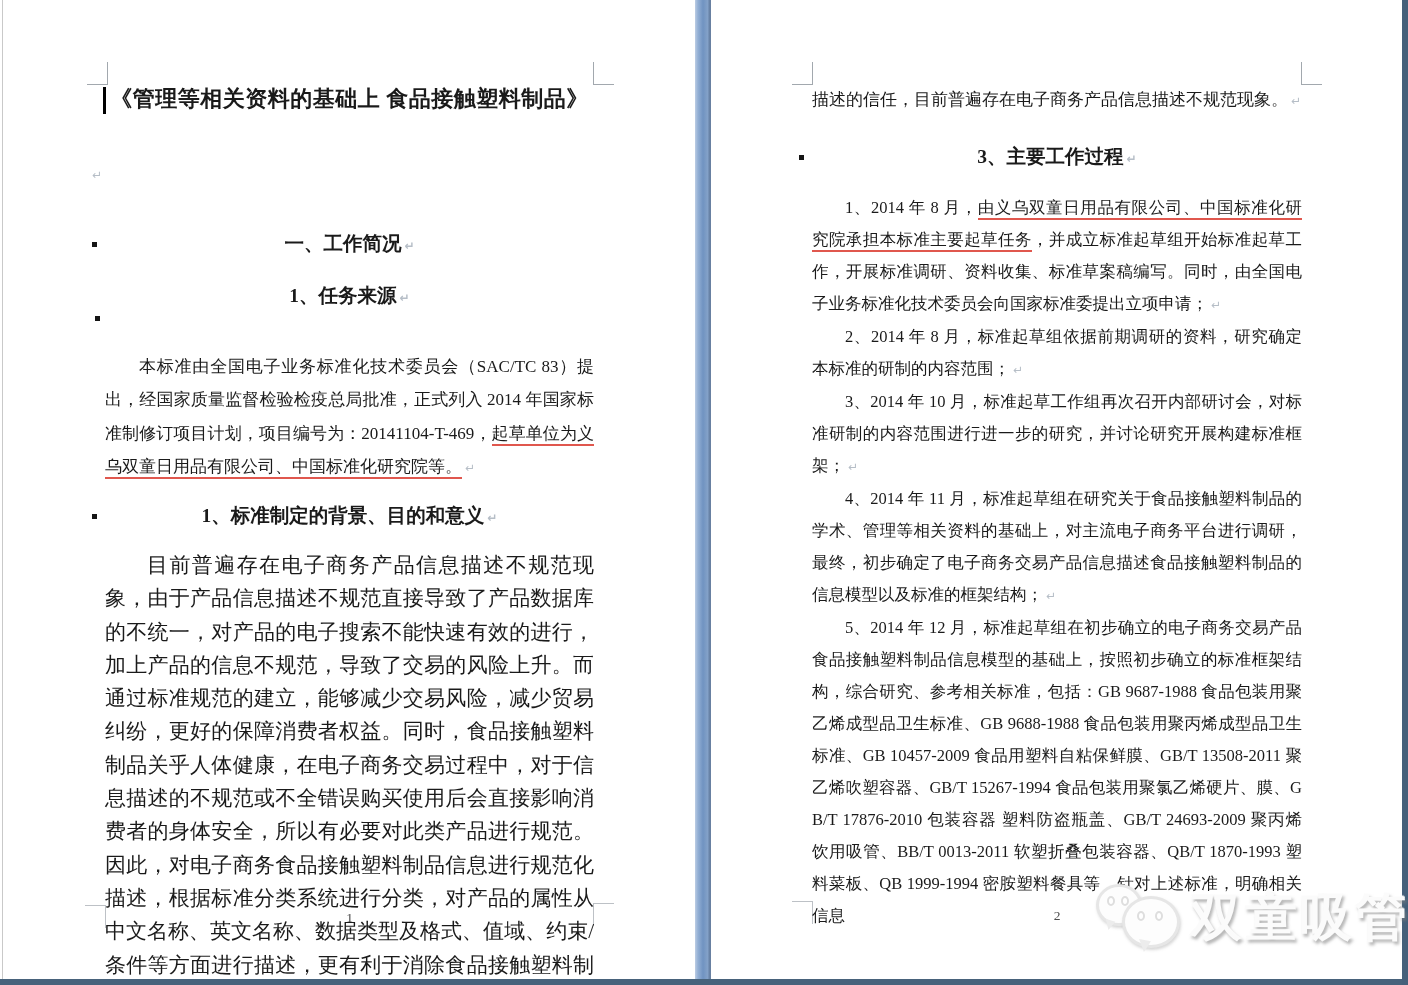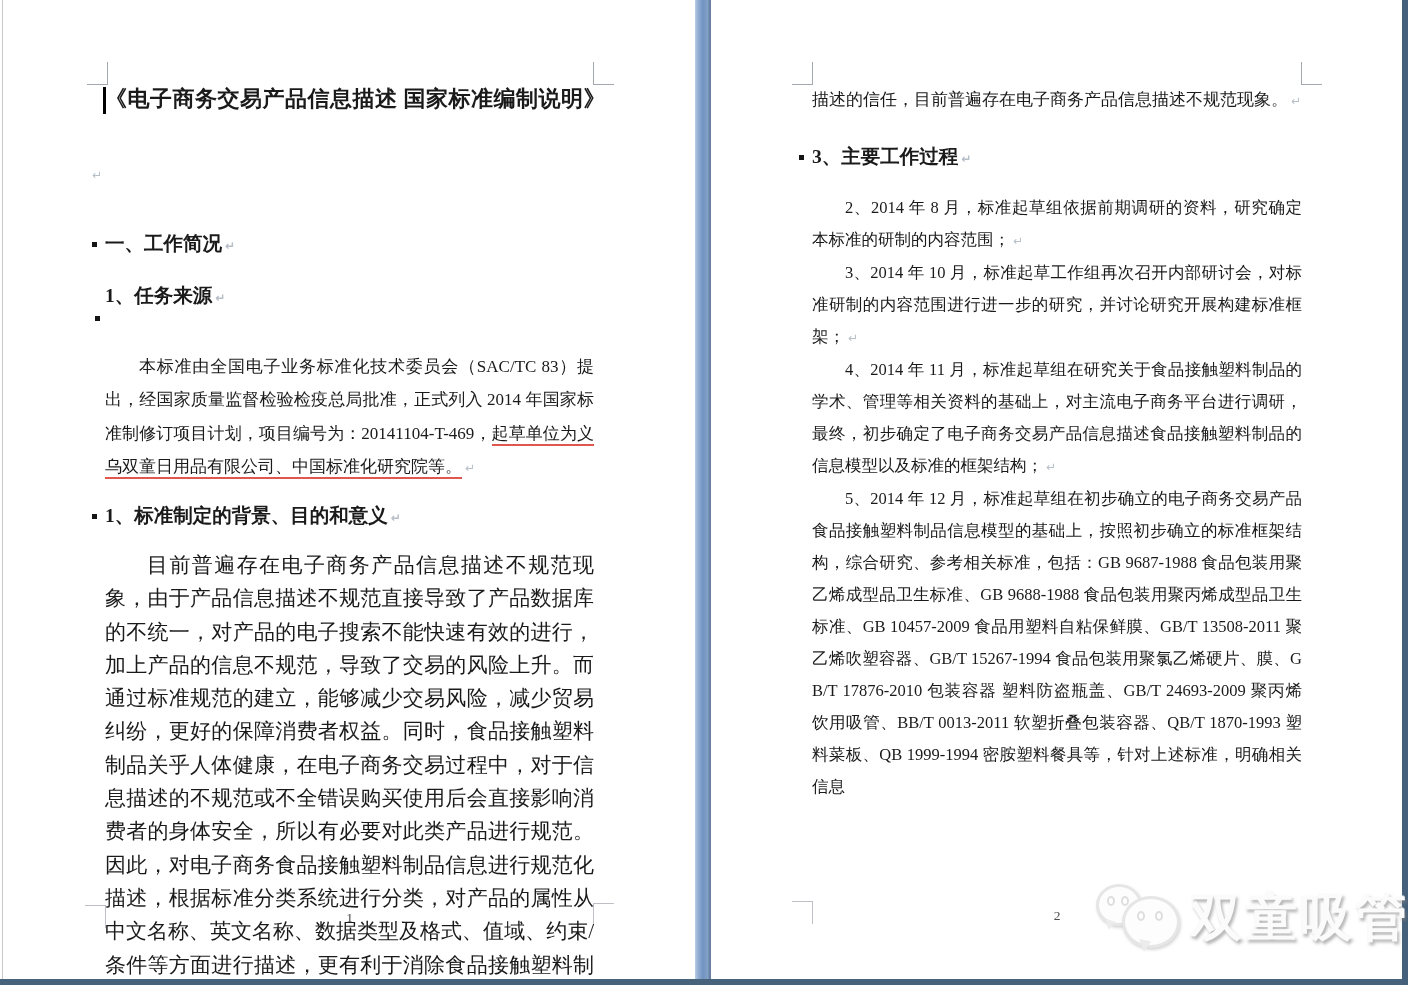--- a/index.html
+++ b/index.html
@@ -83,7 +83,7 @@
 <div class="cursor-bar"></div>
 
 <div class="abs col-l title-wrap">
-  <div class="title-l1">《电子商务交易产品信息描述 国家标准编制说明》</div>
+  <div class="title-l1">《管理等相关资料的基础上 食品接触塑料制品》</div>
 </div>
 
 <span class="pmark-abs" style="left:92px;top:168px;">↵</span>

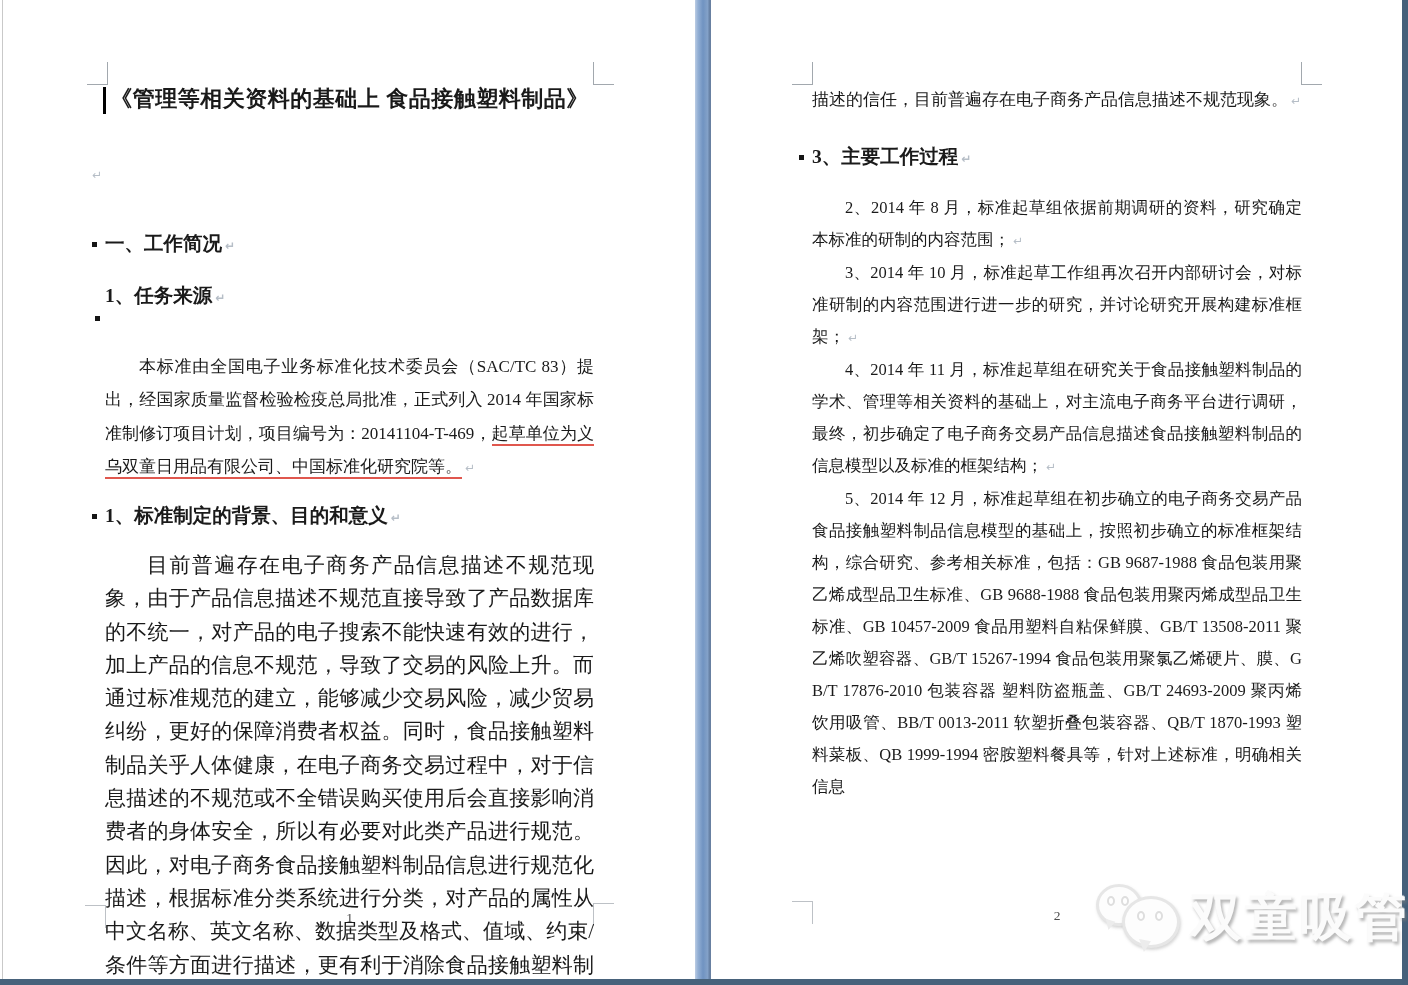--- a/index.html
+++ b/index.html
@@ -32,7 +32,7 @@
   .title-l2{font-size:23px;line-height:30px;margin-top:9px;letter-spacing:1px;}
   .cursor-bar{position:absolute;left:103px;top:87px;width:3px;height:27px;background:#000;}
 
-  .heading{font-weight:bold;font-size:19.5px;line-height:26px;white-space:nowrap;}
+  .heading{font-weight:bold;font-size:19.5px;line-height:26px;white-space:nowrap;text-align:center;}
   .sq{position:absolute;width:5px;height:5px;background:#151515;}
 
   .para{font-size:17px;text-align:justify;text-indent:2em;word-break:break-all;}

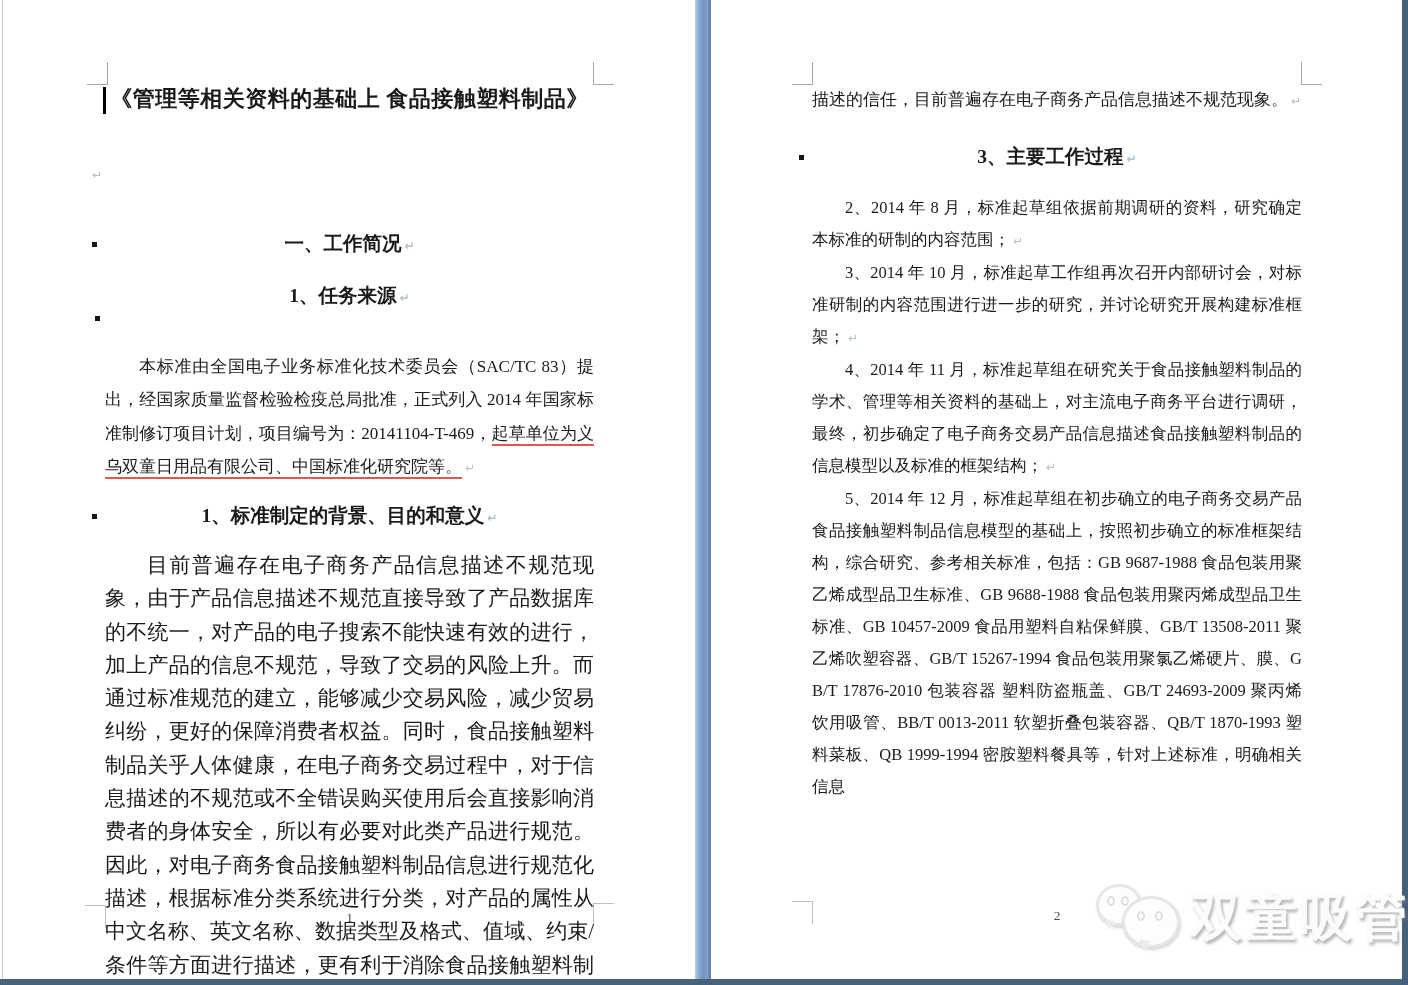--- a/index.html
+++ b/index.html
@@ -109,6 +109,7 @@
 <div class="abs col-r heading" style="top:144px;"><span>3、主要工作过程</span><span class="pmark">↵</span></div>
 
 <div id="items" class="abs col-r">
+    <p><span>1、2014 年 8 月，</span><span class="red-u">由义乌双童日用品有限公司、中国标准化研究院承担本标准主要起草任务</span><span>，并成立标准起草组开始标准起草工作，开展标准调研、资料收集、标准草案稿编写。同时，由全国电子业务标准化技术委员会向国家标准委提出立项申请；</span><span class="pmark">↵</span></p>
     <p><span>2、2014 年 8 月，标准起草组依据前期调研的资料，研究确定本标准的研制的内容范围；</span><span class="pmark">↵</span></p>
     <p><span>3、2014 年 10 月，标准起草工作组再次召开内部研讨会，对标准研制的内容范围进行进一步的研究，并讨论研究开展构建标准框架；</span><span class="pmark">↵</span></p>
     <p><span>4、2014 年 11 月，标准起草组在研究关于食品接触塑料制品的学术、管理等相关资料的基础上，对主流电子商务平台进行调研，最终，初步确定了电子商务交易产品信息描述食品接触塑料制品的信息模型以及标准的框架结构；</span><span class="pmark">↵</span></p>

